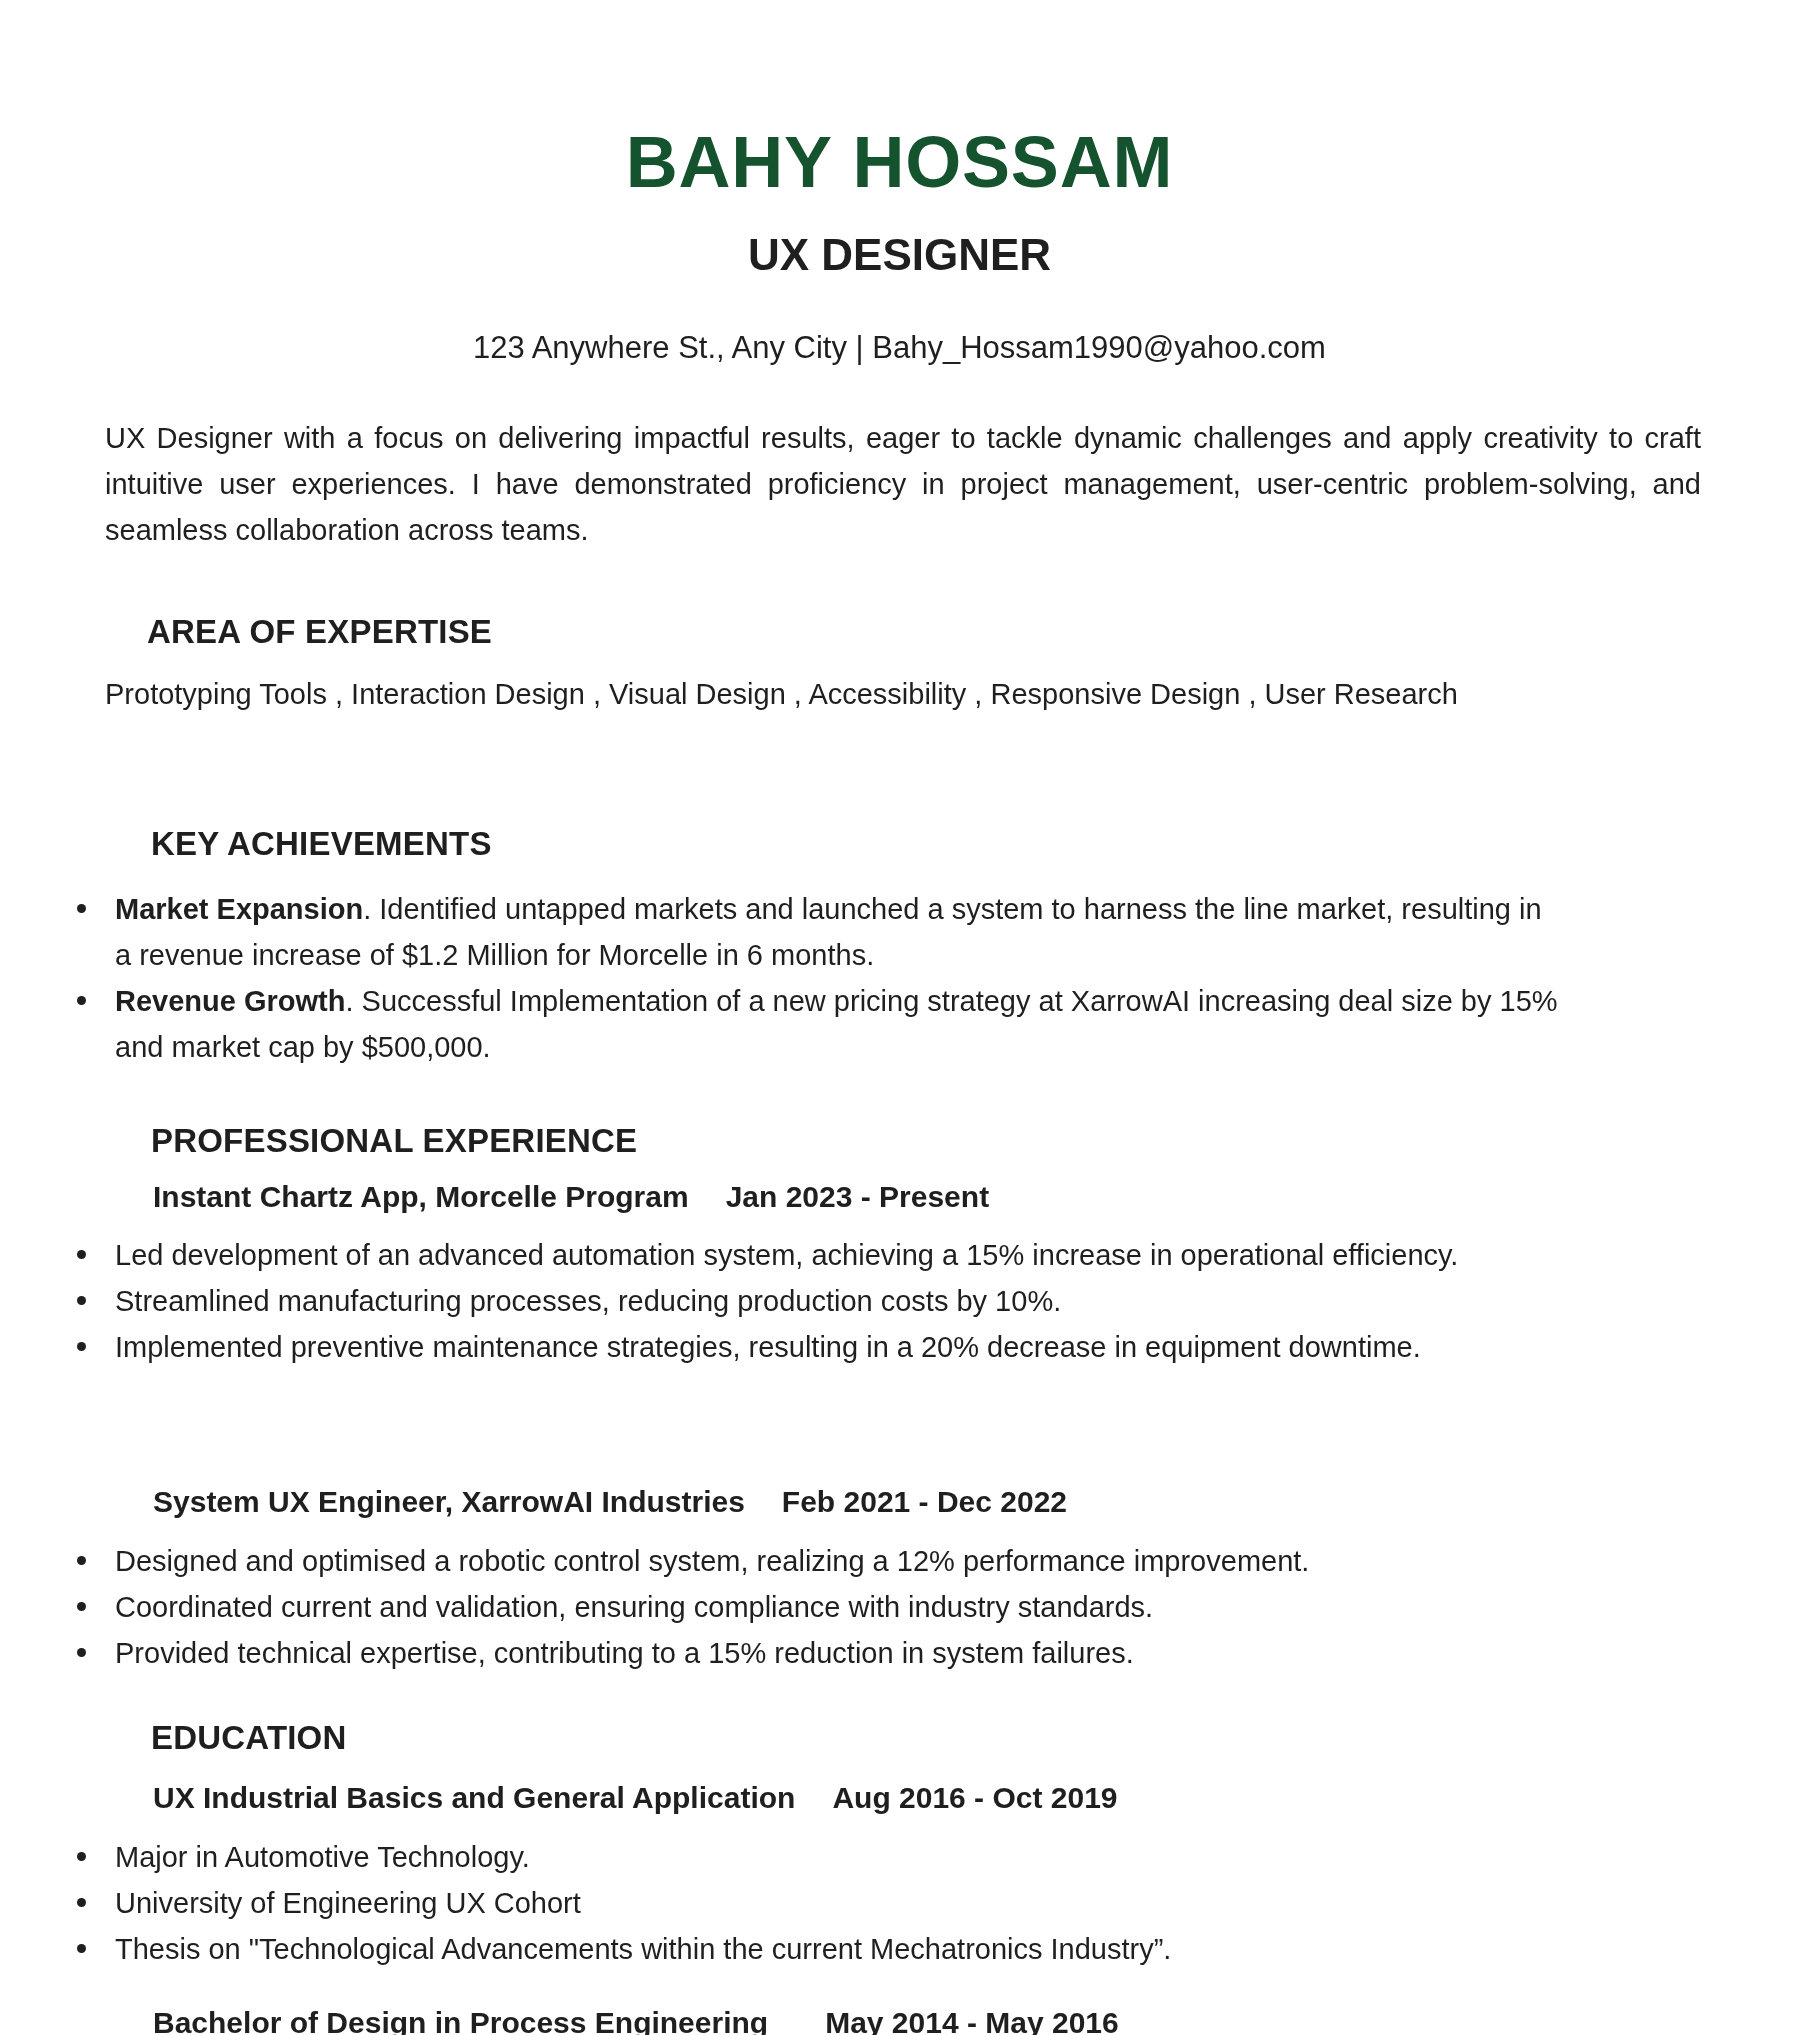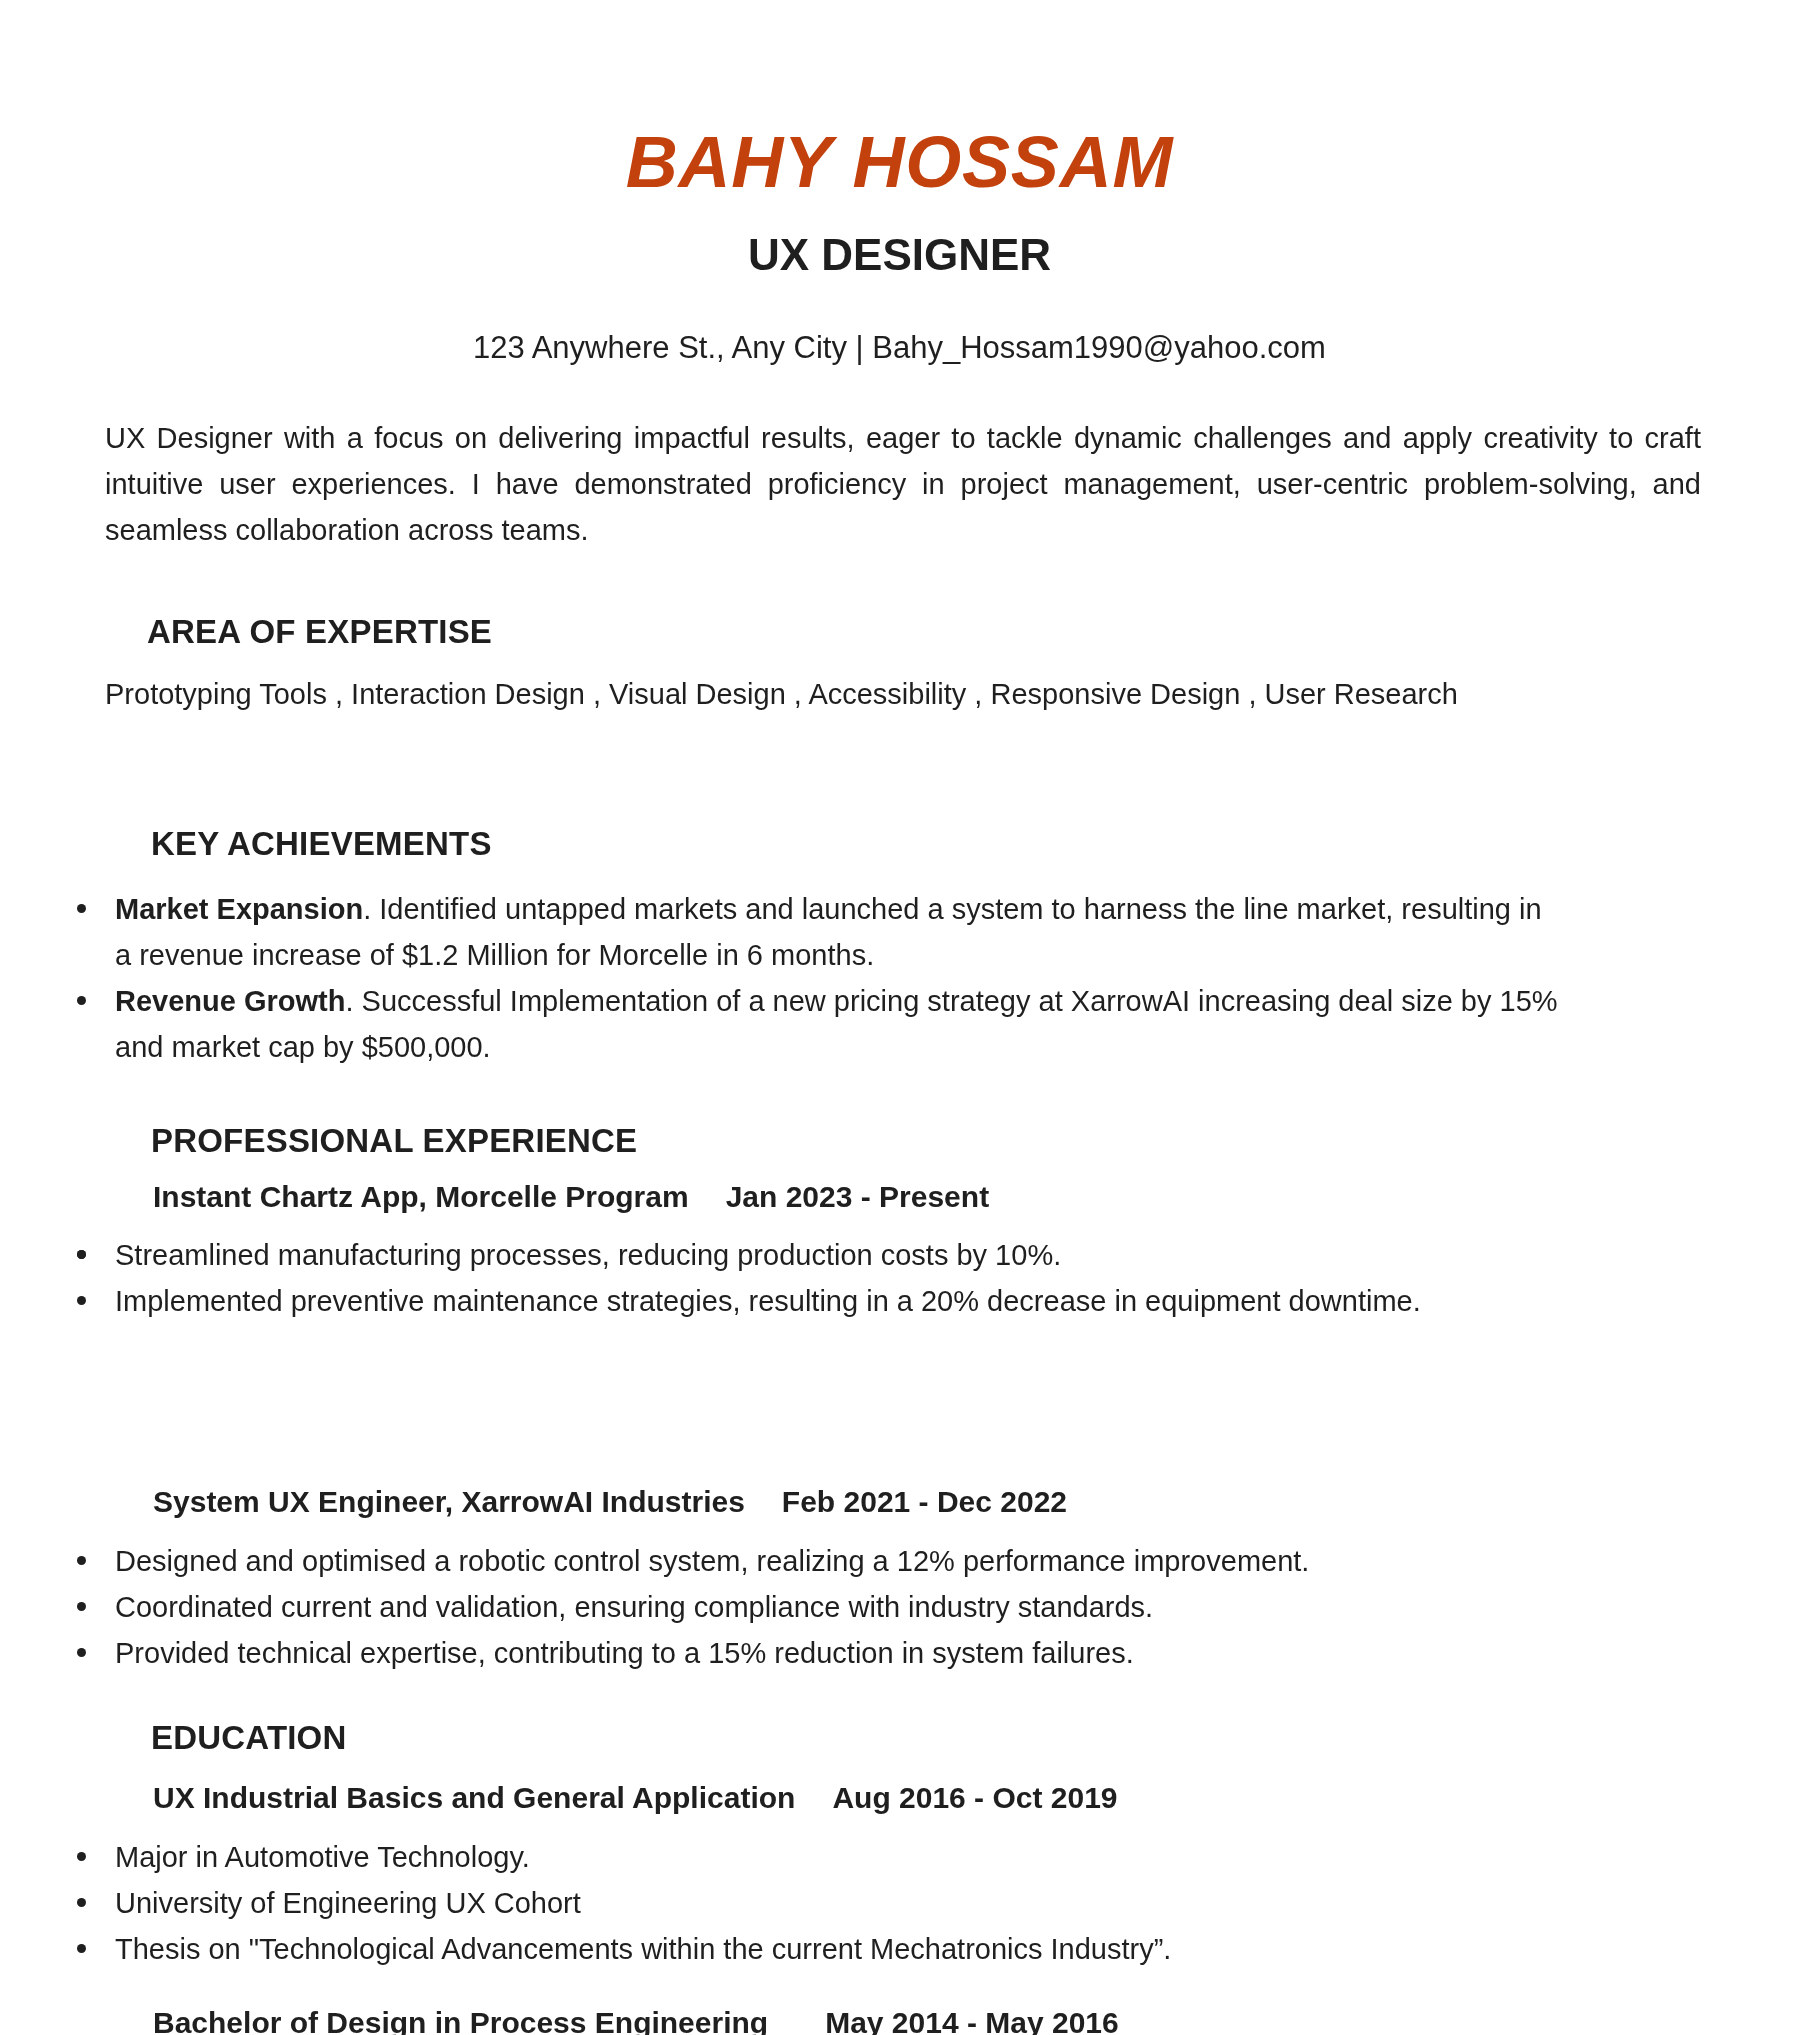--- a/index.html
+++ b/index.html
@@ -16,7 +16,7 @@
   .name {
     position: absolute; left: 0; width: 1799px; top: 122px;
     text-align: center; font-weight: 700; font-size: 72px; letter-spacing: 0.8px;
-    line-height: 81px; color: #c2410c; font-style: italic;
+    line-height: 81px; color: #14532d;
   }
   .role {
     position: absolute; left: 0; width: 1799px; top: 228px;

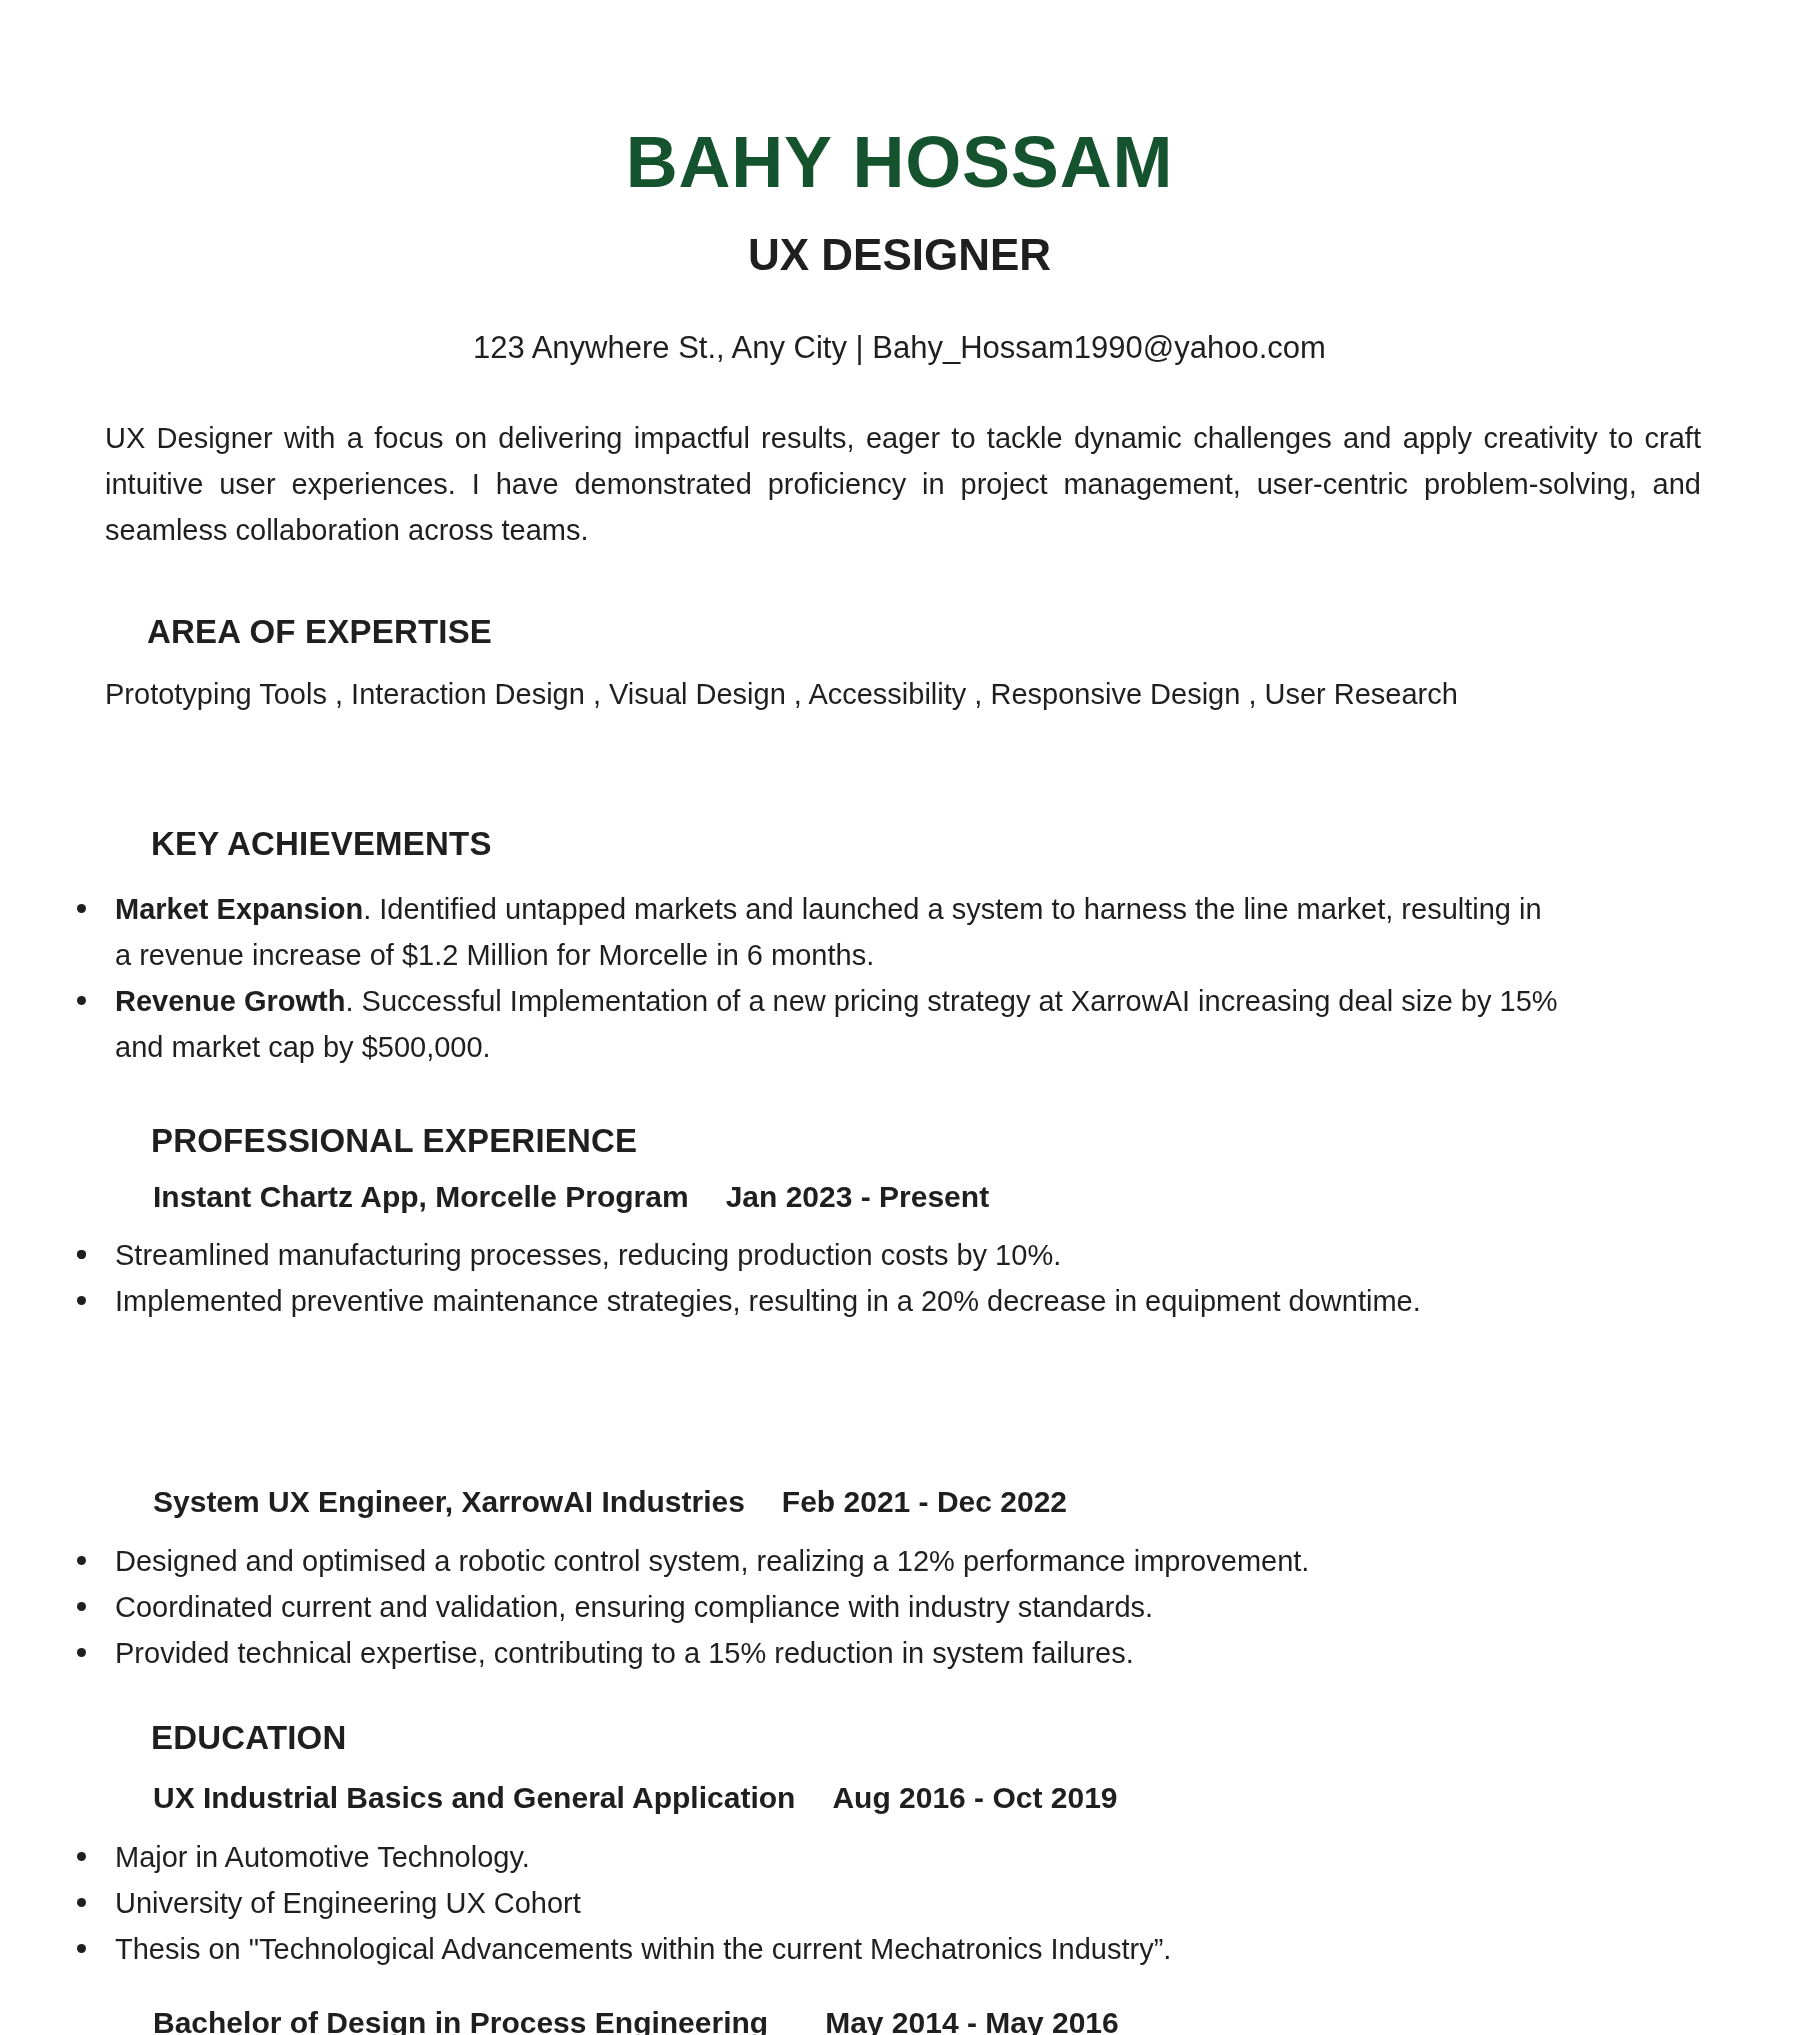--- a/index.html
+++ b/index.html
@@ -90,7 +90,7 @@
 
   <div class="sub-heading" style="top:1176px;"><span>Instant Chartz App, Morcelle Program</span><span class="date">Jan 2023 - Present</span></div>
   <ul class="bullets w-exp" style="top:1220px;">
-    <li><span class="dot"></span></li>
+    <li><span class="dot"></span><span>Led development of an advanced automation system, achieving a 15% increase in operational efficiency.</span></li>
     <li><span class="dot"></span><span>Streamlined manufacturing processes, reducing production costs by 10%.</span></li>
     <li><span class="dot"></span><span>Implemented preventive maintenance strategies, resulting in a 20% decrease in equipment downtime.</span></li>
   </ul>

